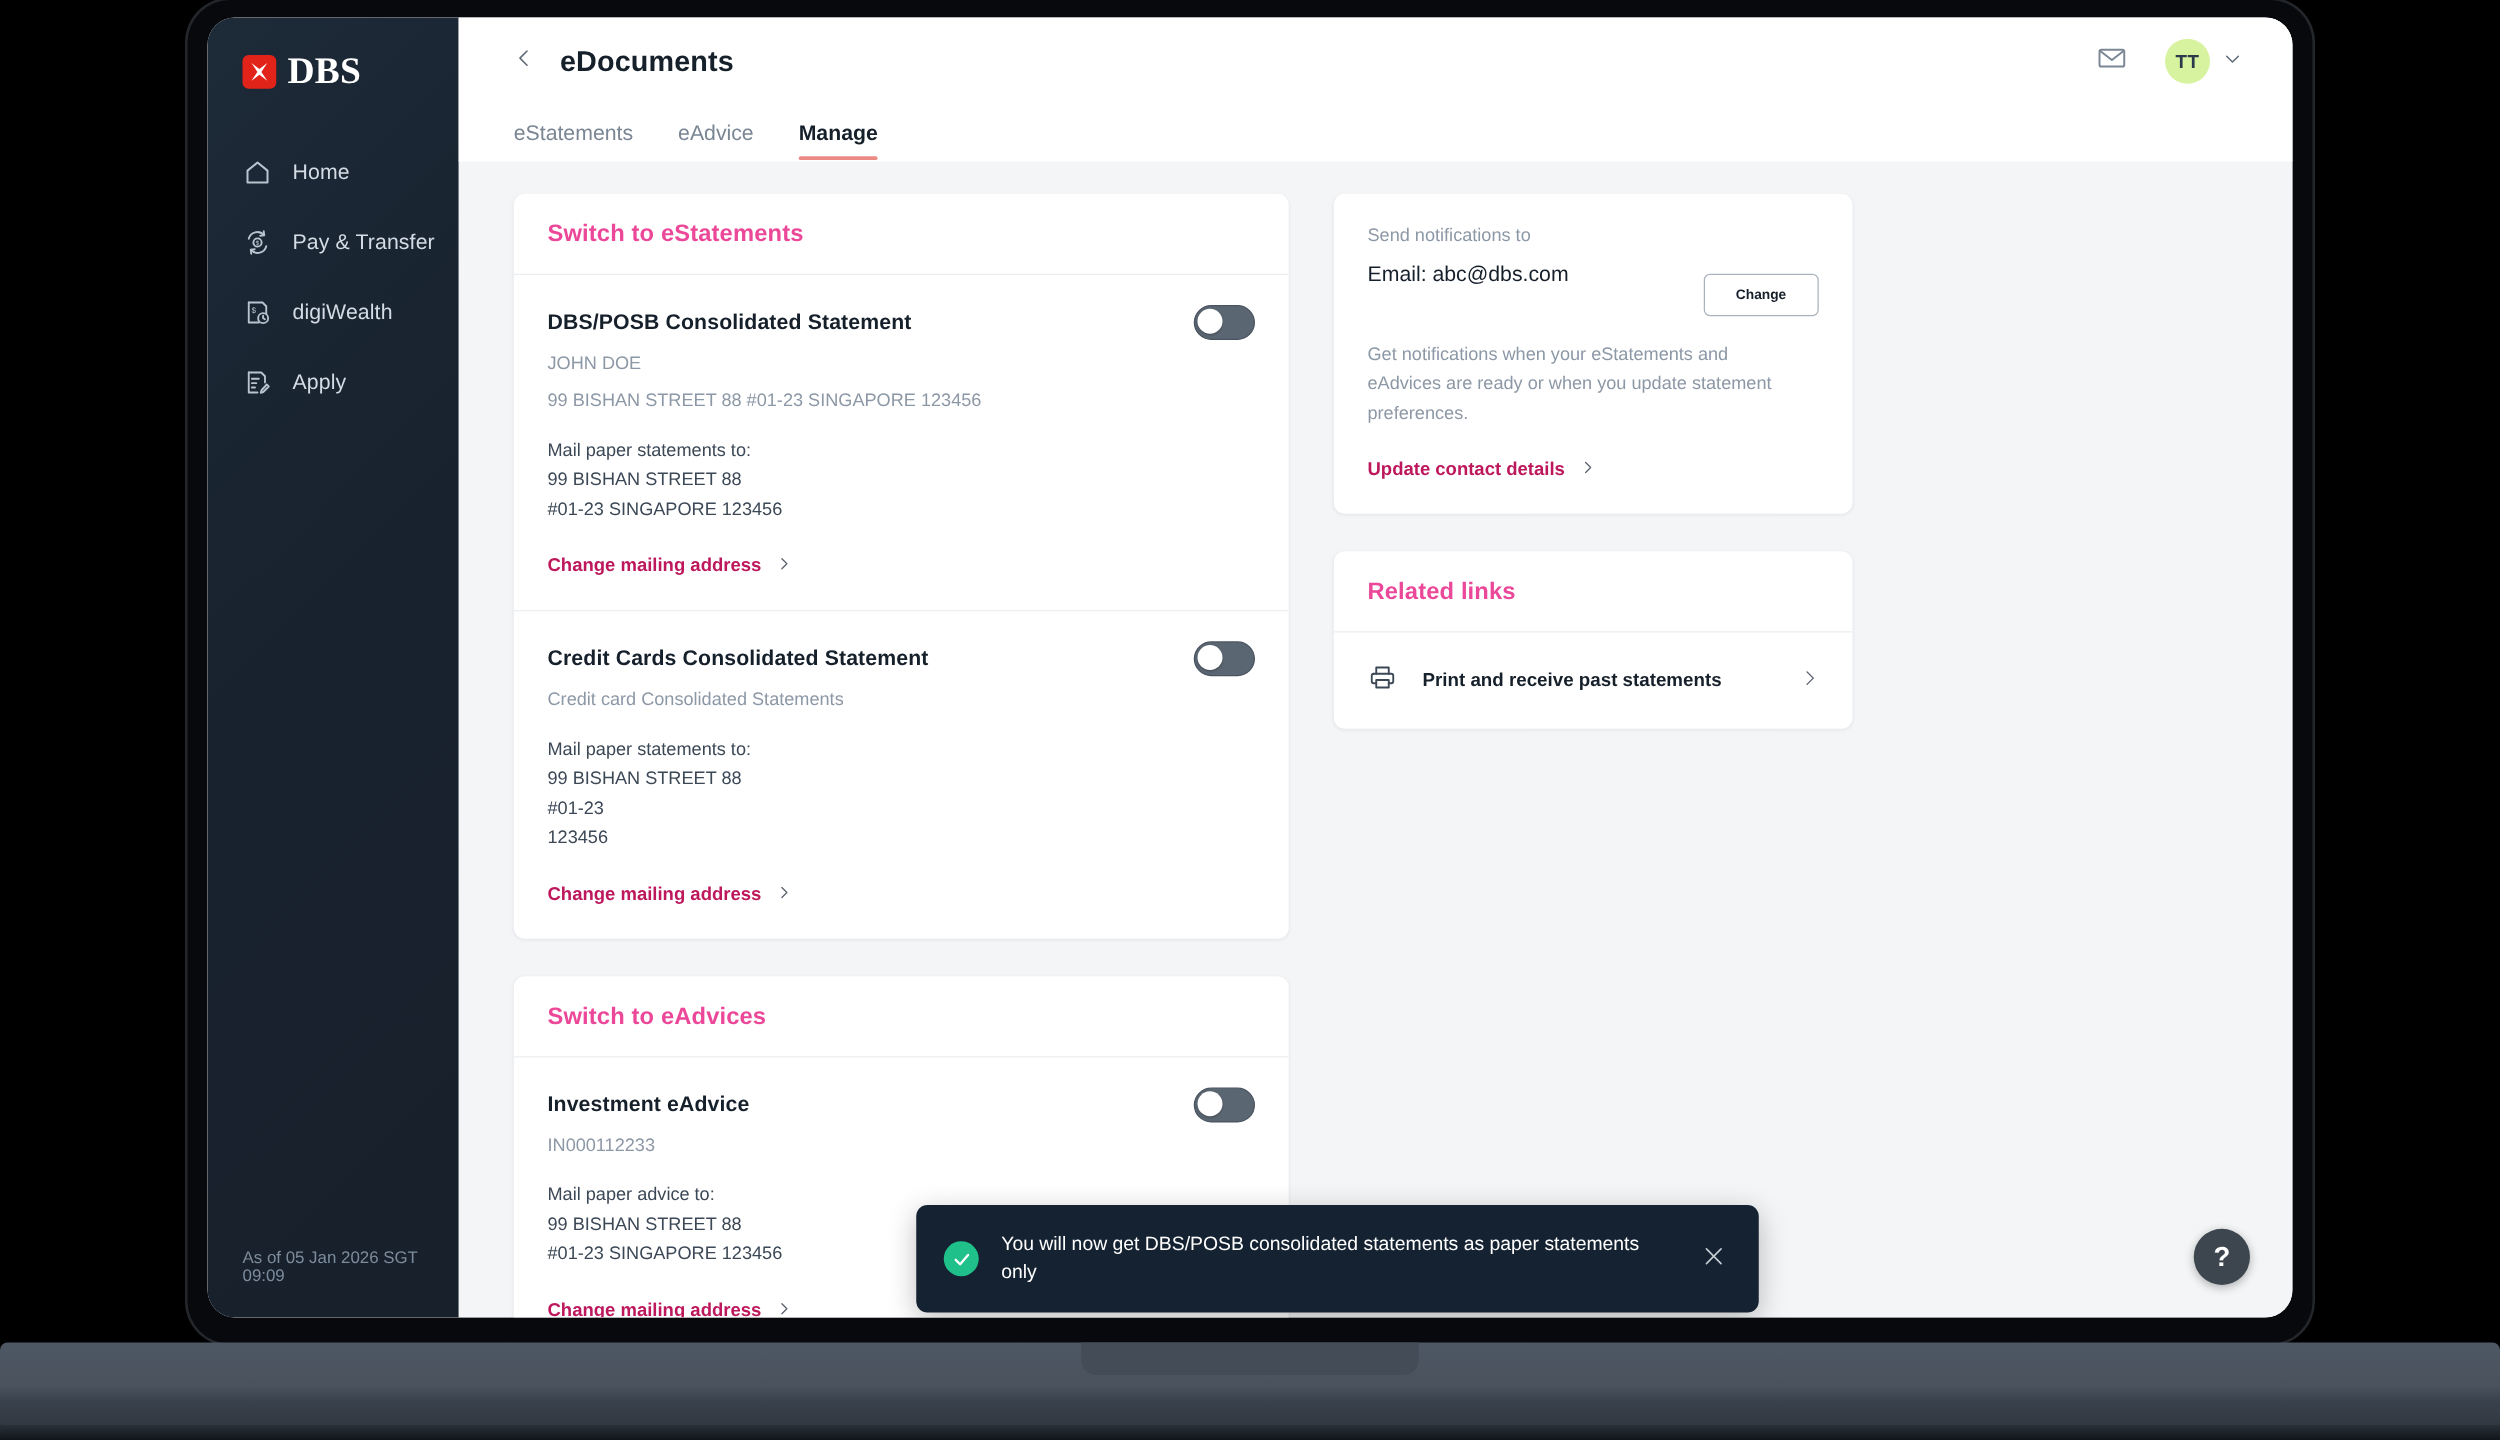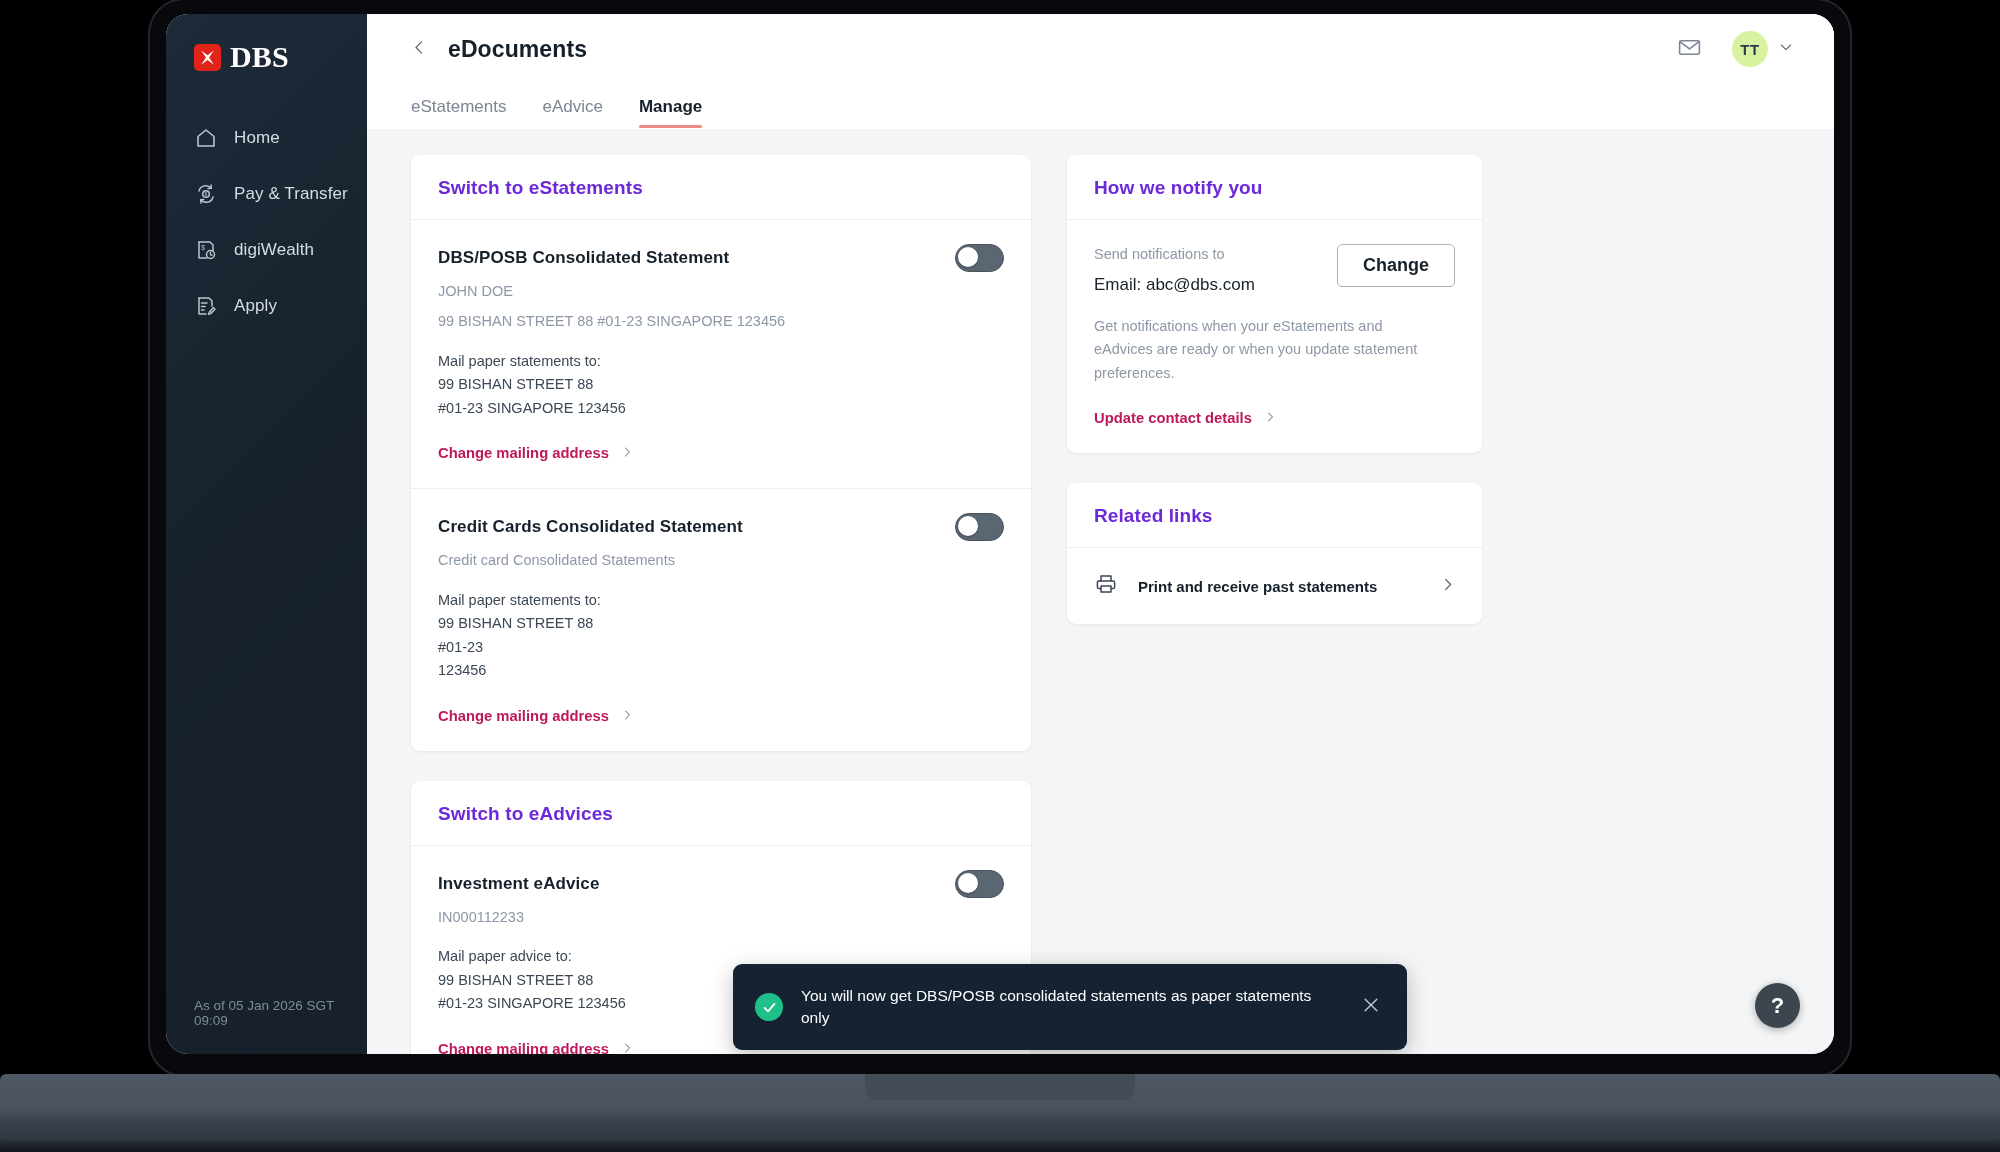--- a/index.html
+++ b/index.html
@@ -87,7 +87,7 @@
 
   .card{background:#fff;border-radius:9px;box-shadow:0 1px 3px rgba(16,24,40,.07);margin-bottom:30px;}
   .card-head{padding:22px 27px 20px 27px;border-bottom:1px solid #eceef1;}
-  .card-title{font-size:19px;font-weight:700;color:#6d28d9;letter-spacing:.1px;}
+  .card-title{font-size:19px;font-weight:700;color:#ec4899;letter-spacing:.1px;}
   .card-body{padding:24px 27px 26px 27px;}
   .card-body.sep{border-top:1px solid #eceef1;}
 

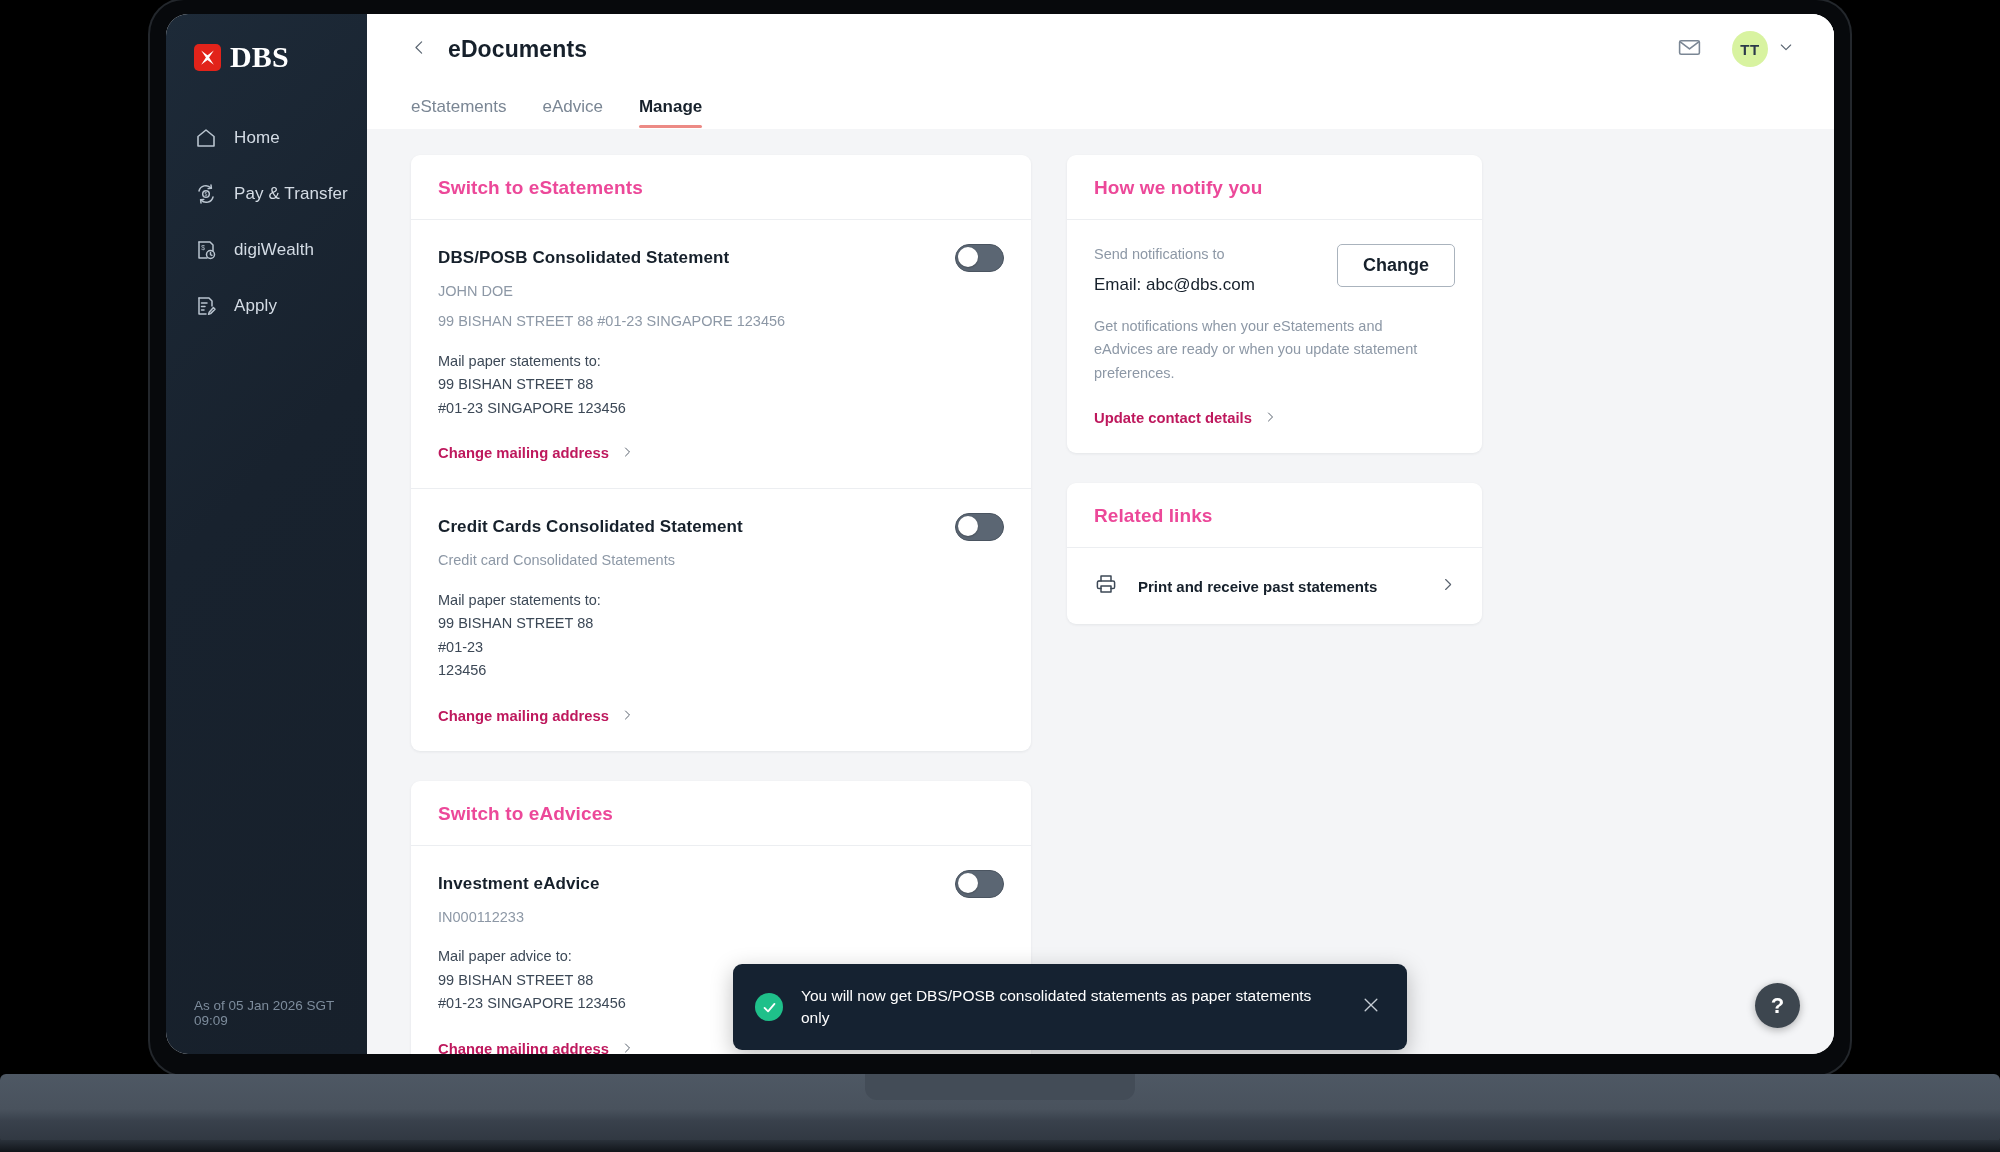--- a/index.html
+++ b/index.html
@@ -337,9 +337,6 @@
           <div class="col-side">
 
             <div class="card">
-              <div class="card-head">
-                <div class="card-title">How we notify you</div>
-              </div>
               <div class="card-body">
                 <div class="notify-top">
                   <div>

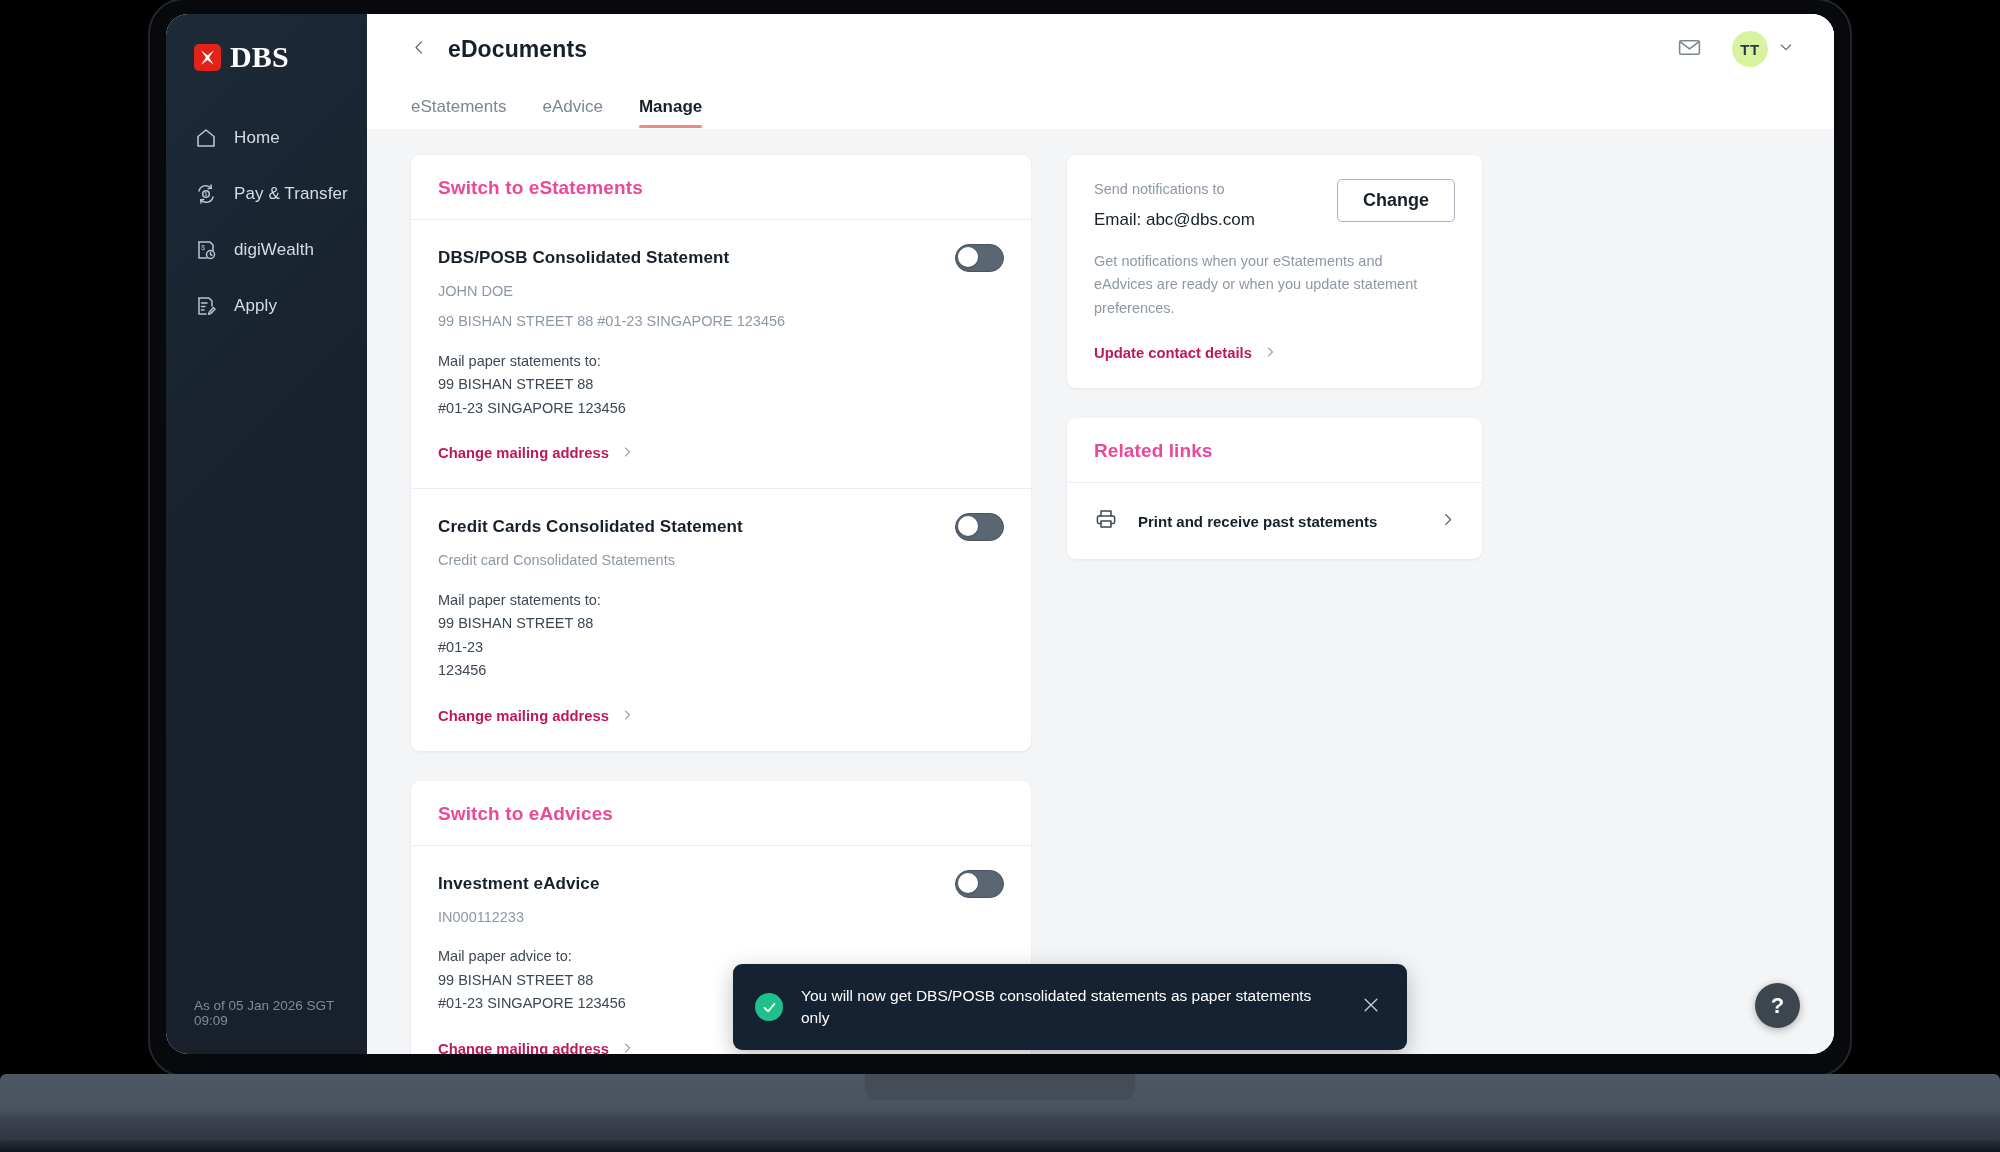--- a/index.html
+++ b/index.html
@@ -110,8 +110,8 @@
   .notify-label{font-size:14.5px;color:#8d98a6;line-height:1.5;}
   .notify-email{font-size:17px;color:#16202b;margin-top:9px;}
   .btn-change{border:1px solid #aab3bd;background:#fff;border-radius:5px;
-     padding:10px 25px;font-size:18px;font-weight:700;color:#16202b;cursor:pointer;
-     font-family:"Liberation Sans", sans-serif;white-space:nowrap;}
+     padding:10px 25px;font-size:11px;font-weight:700;color:#16202b;cursor:pointer;
+     font-family:"Liberation Sans", sans-serif;white-space:nowrap;margin-top:40px;}
   .notify-desc{font-size:14.5px;color:#8d98a6;line-height:1.62;margin-top:20px;max-width:330px;}
 
   .related-row{display:flex;align-items:center;gap:20px;padding:24px 27px;cursor:pointer;}

